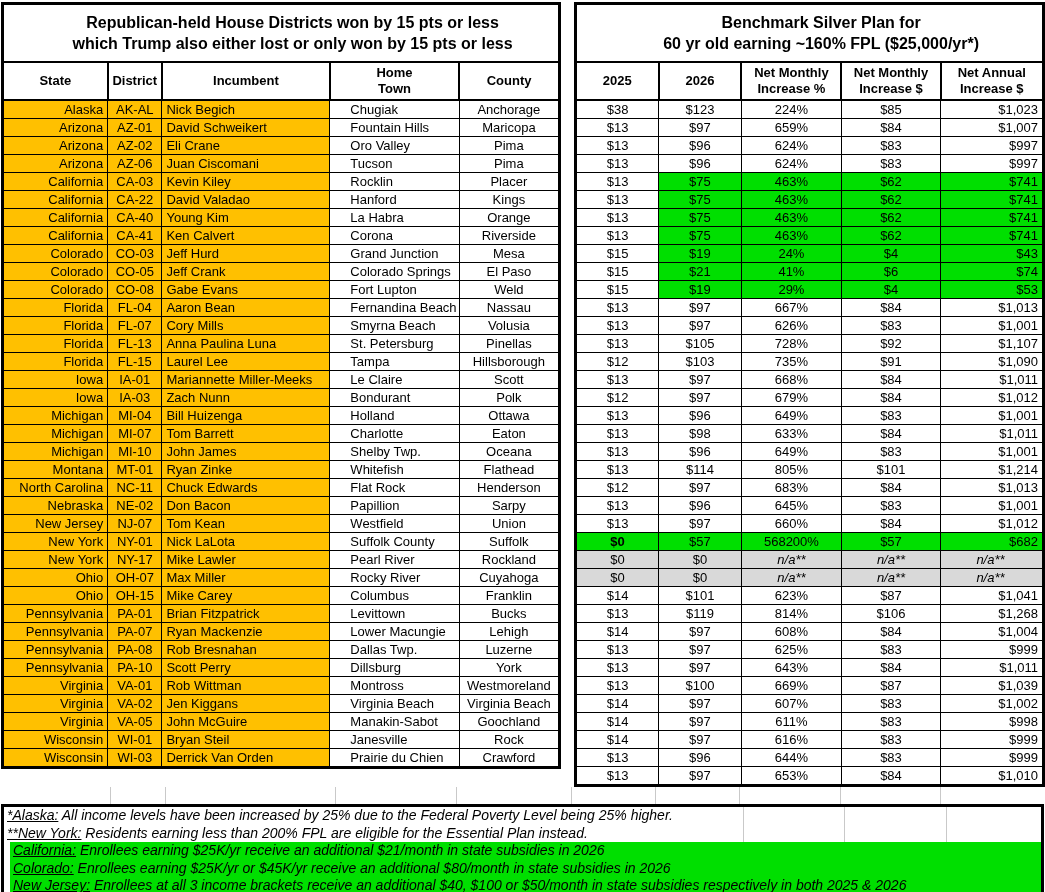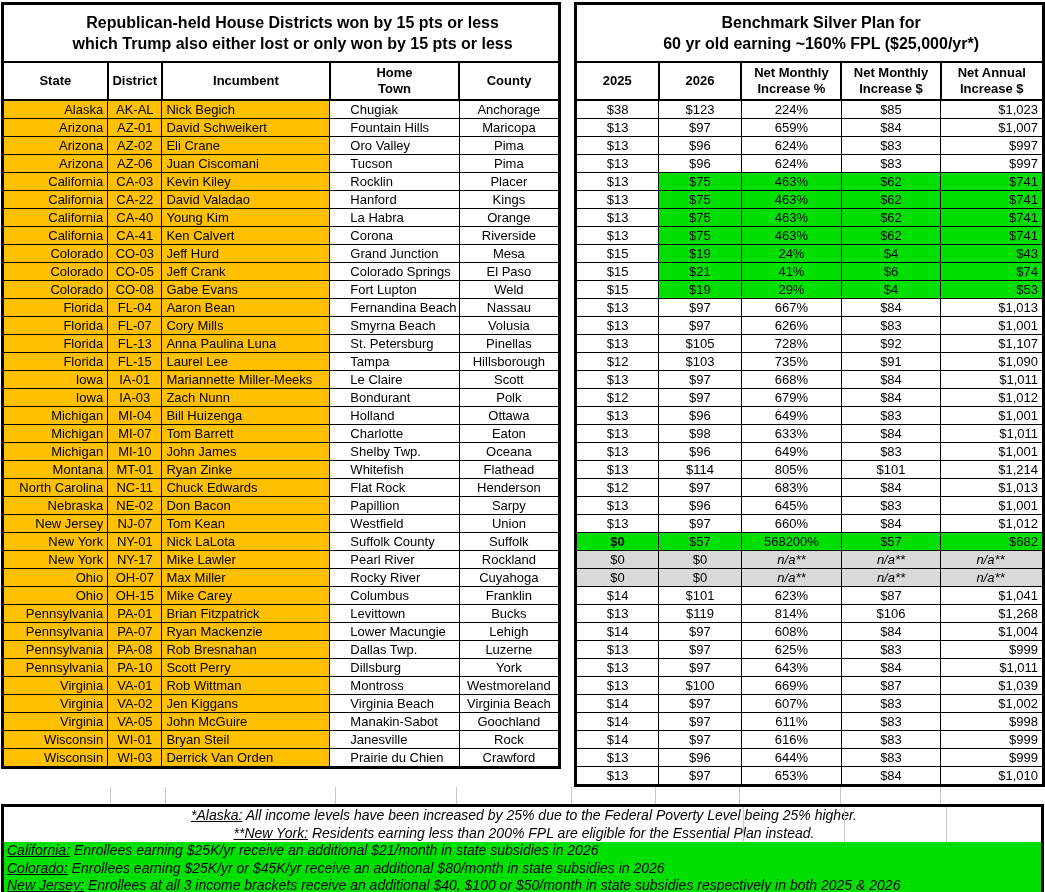--- a/index.html
+++ b/index.html
@@ -33,7 +33,7 @@
   .fnblock{width:1037px;border:3px solid #000;}
   .fnrow{position:relative;height:17.5px;line-height:17.5px;font-size:14px;font-style:italic;padding-left:3px;}
   .fnrow .fn-label{text-decoration:underline;}
-  .fnrow.white{background:#fff;text-align:center;}
+  .fnrow.white{background:#fff;}
   .fnrow.green{background:var(--green);}
   .fn-gridline{position:absolute;top:0;bottom:0;width:1px;background:#c9c9c9;}
 </style>

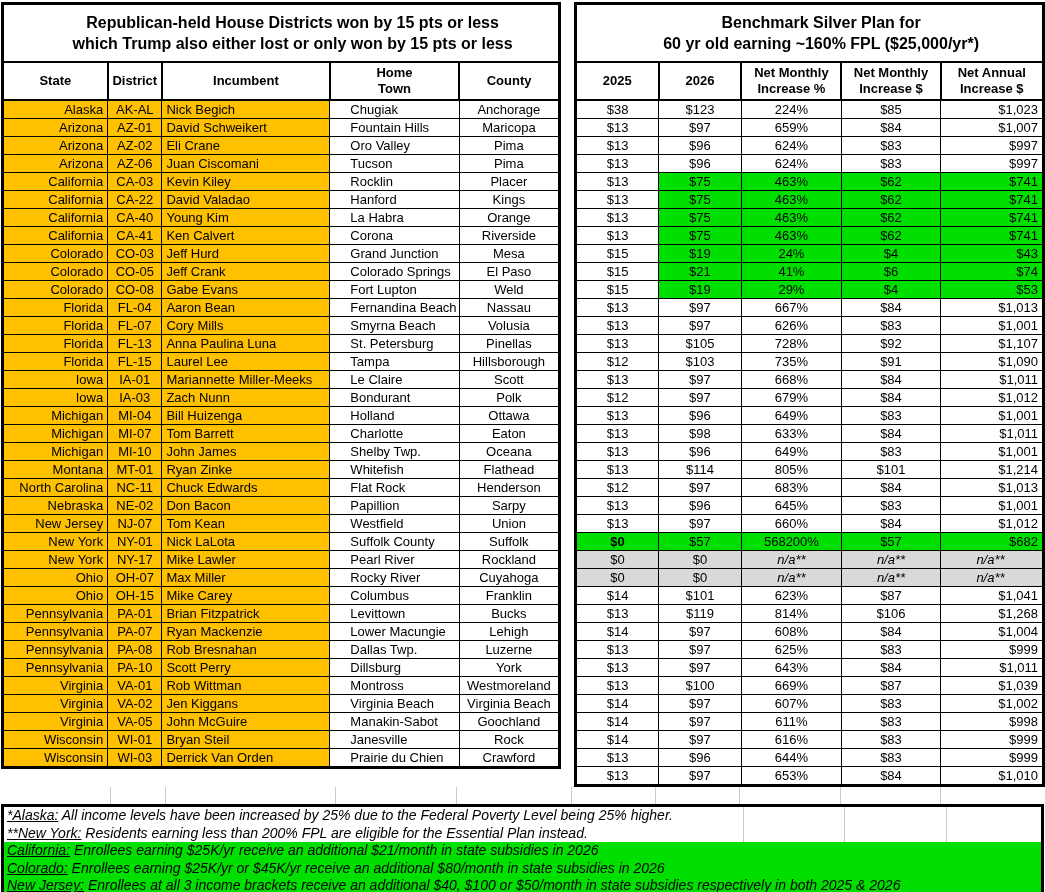--- a/index.html
+++ b/index.html
@@ -34,7 +34,7 @@
   .fnrow{position:relative;height:17.5px;line-height:17.5px;font-size:14px;font-style:italic;padding-left:3px;}
   .fnrow .fn-label{text-decoration:underline;}
   .fnrow.white{background:#fff;}
-  .fnrow.green{background:var(--green);}
+  .fnrow.green{background:var(--green);margin-left:6px;}
   .fn-gridline{position:absolute;top:0;bottom:0;width:1px;background:#c9c9c9;}
 </style>
 </head>

